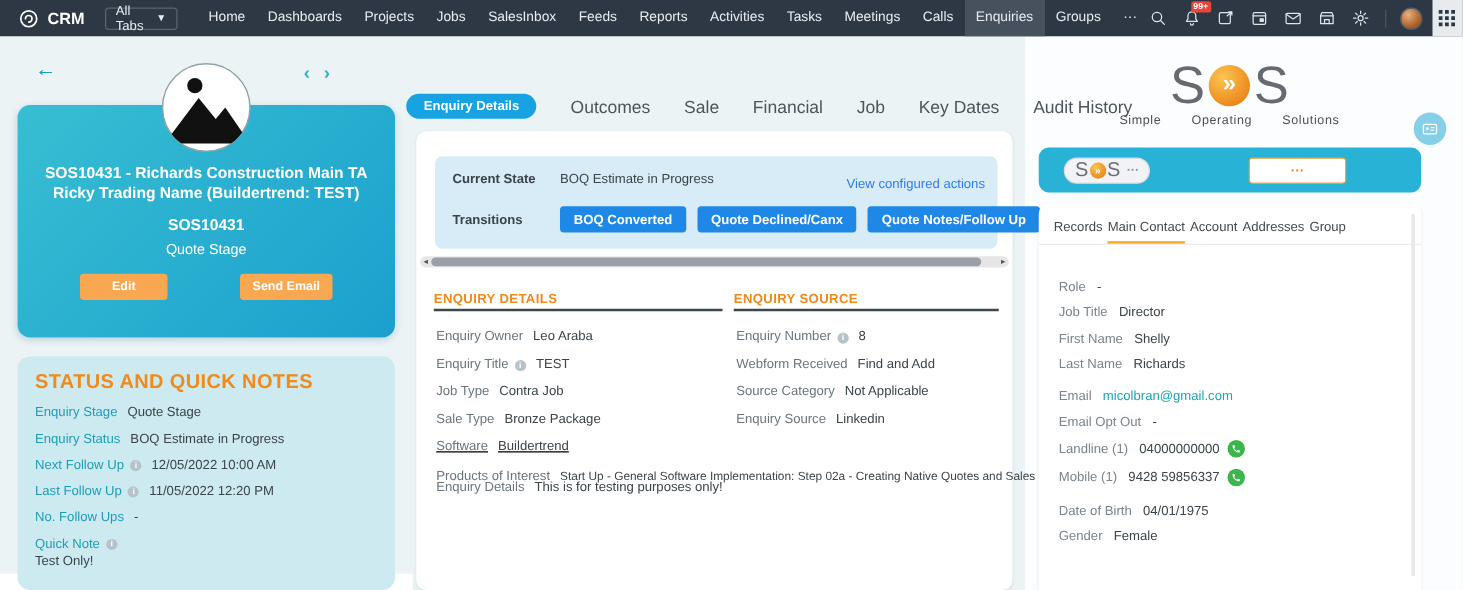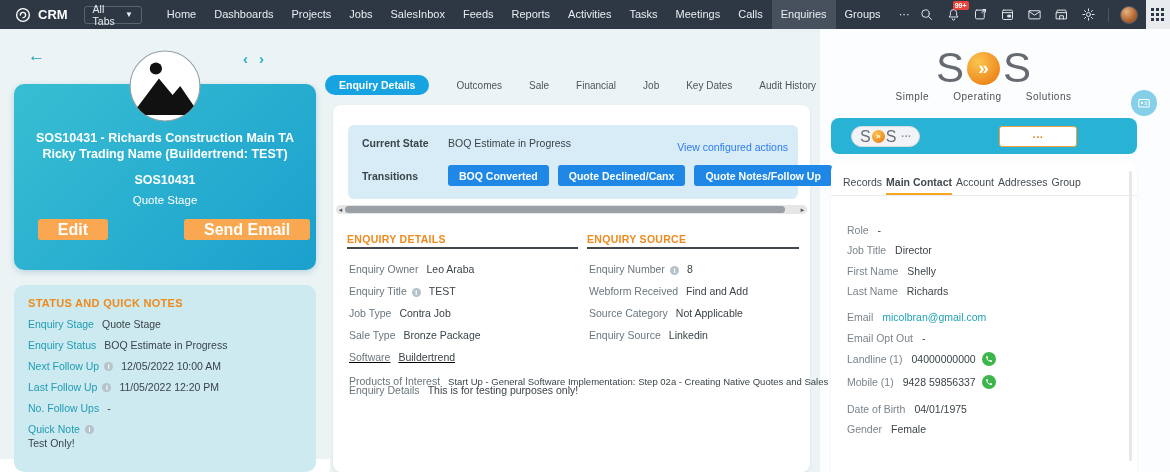--- a/index.html
+++ b/index.html
@@ -47,7 +47,7 @@
   
   .mid-tabs { left:325px; top:75px; display:flex; align-items:center; gap:27px; }
   .pill-tab { background:#17a3e1; color:#fff; font-weight:bold; font-size:10.5px; padding:4px 14px; border-radius:11px; cursor:pointer; }
-  .flat-tab { font-size:10px; color:#4c555c; cursor:pointer; }
+  .flat-tab { font-size:14px; color:#4c555c; cursor:pointer; }
   .center-card { left:333px; top:105px; width:477px; height:367px; background:#fff; border-radius:8px; box-shadow:0 1px 3px rgba(0,0,0,.08); }
   .bp-panel { position:absolute; left:15px; top:20px; width:450px; height:74px; background:#d7ecf7; border-radius:6px; }
   .bp-row { position:absolute; left:14px; display:flex; align-items:center; }

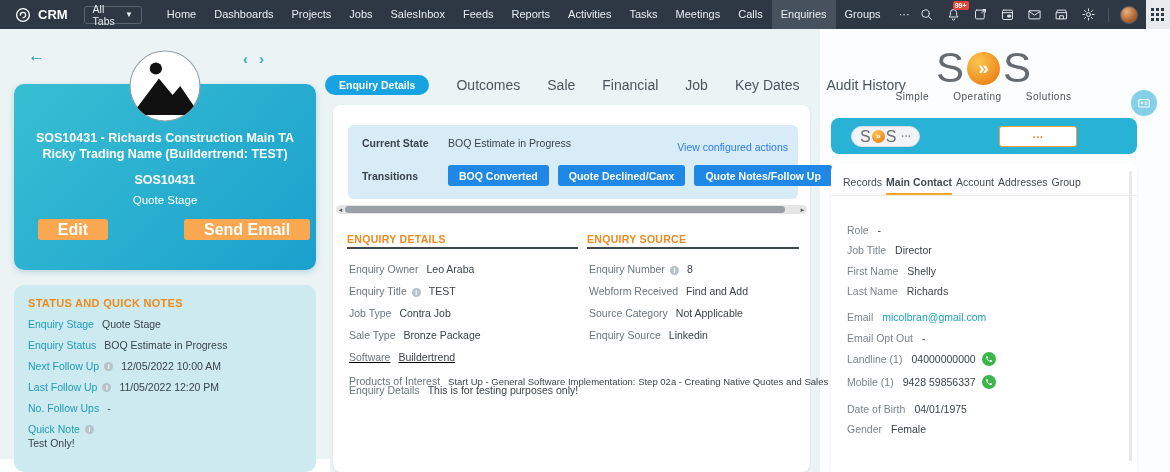--- a/index.html
+++ b/index.html
@@ -83,7 +83,7 @@
   .right-card { left:831px; top:163px; width:306px; height:309px; background:#fff; border-radius:8px 8px 0 0; box-shadow:0 1px 3px rgba(0,0,0,.06); }
   .rc-tabs { position:absolute; left:12px; top:13px; display:flex; gap:4px; }
   .rc-tab { font-size:10.5px; color:#424b52; padding-bottom:5px; cursor:pointer; white-space:nowrap; }
-  .rc-tab.active { font-weight:bold; border-bottom:2px solid #f5a623; }
+  .rc-tab.active { font-weight:normal; border-bottom:2px solid #f5a623; }
   .rc-sep { position:absolute; left:0; right:0; top:32px; border-bottom:1px solid #ececec; }
   .rc-fields { position:absolute; left:16px; top:52px; right:20px; }
   .rc-row { display:flex; align-items:center; margin-top:8.5px; font-size:10.5px; }

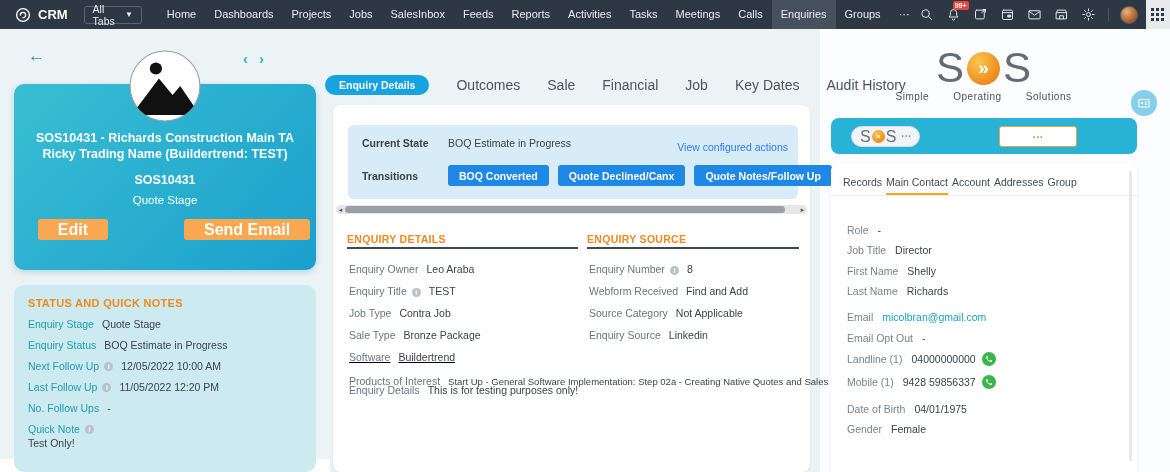--- a/index.html
+++ b/index.html
@@ -34,7 +34,7 @@
   .teal-id { margin-top:11px; font-size:12.5px; font-weight:bold; }
   .teal-stage { margin-top:7px; font-size:11.5px; }
   .teal-btns { margin-top:13px; display:flex; justify-content:center; gap:58px; }
-  .orange-btn { min-width:70px; height:21px; background:#f9a750; border:none; border-radius:3px; color:#fff; font-size:16px; font-weight:bold; font-family:inherit; cursor:pointer; padding:0 20px;margin-left:18px; }
+  .orange-btn { min-width:70px; height:21px; background:#f9a750; border:none; border-radius:3px; color:#fff; font-size:10px; font-weight:bold; font-family:inherit; cursor:pointer; padding:0 10px; }
 
   .status-panel { left:14px; top:285px; width:302px; height:187px; background:#cdeaf0; border-radius:10px; padding:12px 14px; }
   .sp-title { color:#ef8a1c; font-weight:bold; font-size:11px; letter-spacing:.3px; }

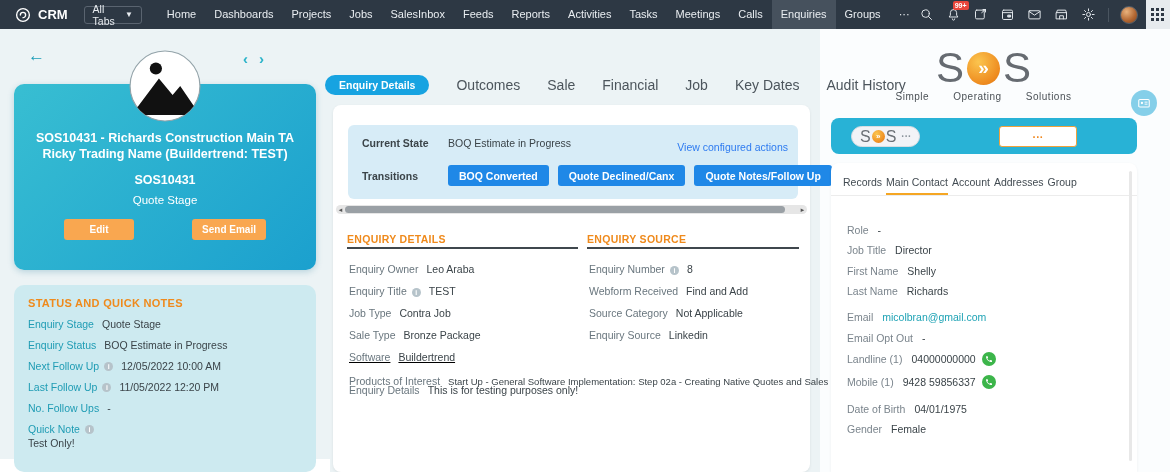--- a/index.html
+++ b/index.html
@@ -37,7 +37,7 @@
   .orange-btn { min-width:70px; height:21px; background:#f9a750; border:none; border-radius:3px; color:#fff; font-size:10px; font-weight:bold; font-family:inherit; cursor:pointer; padding:0 10px; }
 
   .status-panel { left:14px; top:285px; width:302px; height:187px; background:#cdeaf0; border-radius:10px; padding:12px 14px; }
-  .sp-title { color:#ef8a1c; font-weight:bold; font-size:11px; letter-spacing:.3px; }
+  .sp-title { color:#ef8a1c; font-weight:bold; font-size:16px; letter-spacing:.3px; }
   .sp-row { margin-top:9px; font-size:10.5px; display:flex; align-items:center; }
   .sp-lbl { color:#1f9cb4; }
   .sp-val { color:#3b4449; margin-left:8px; }

